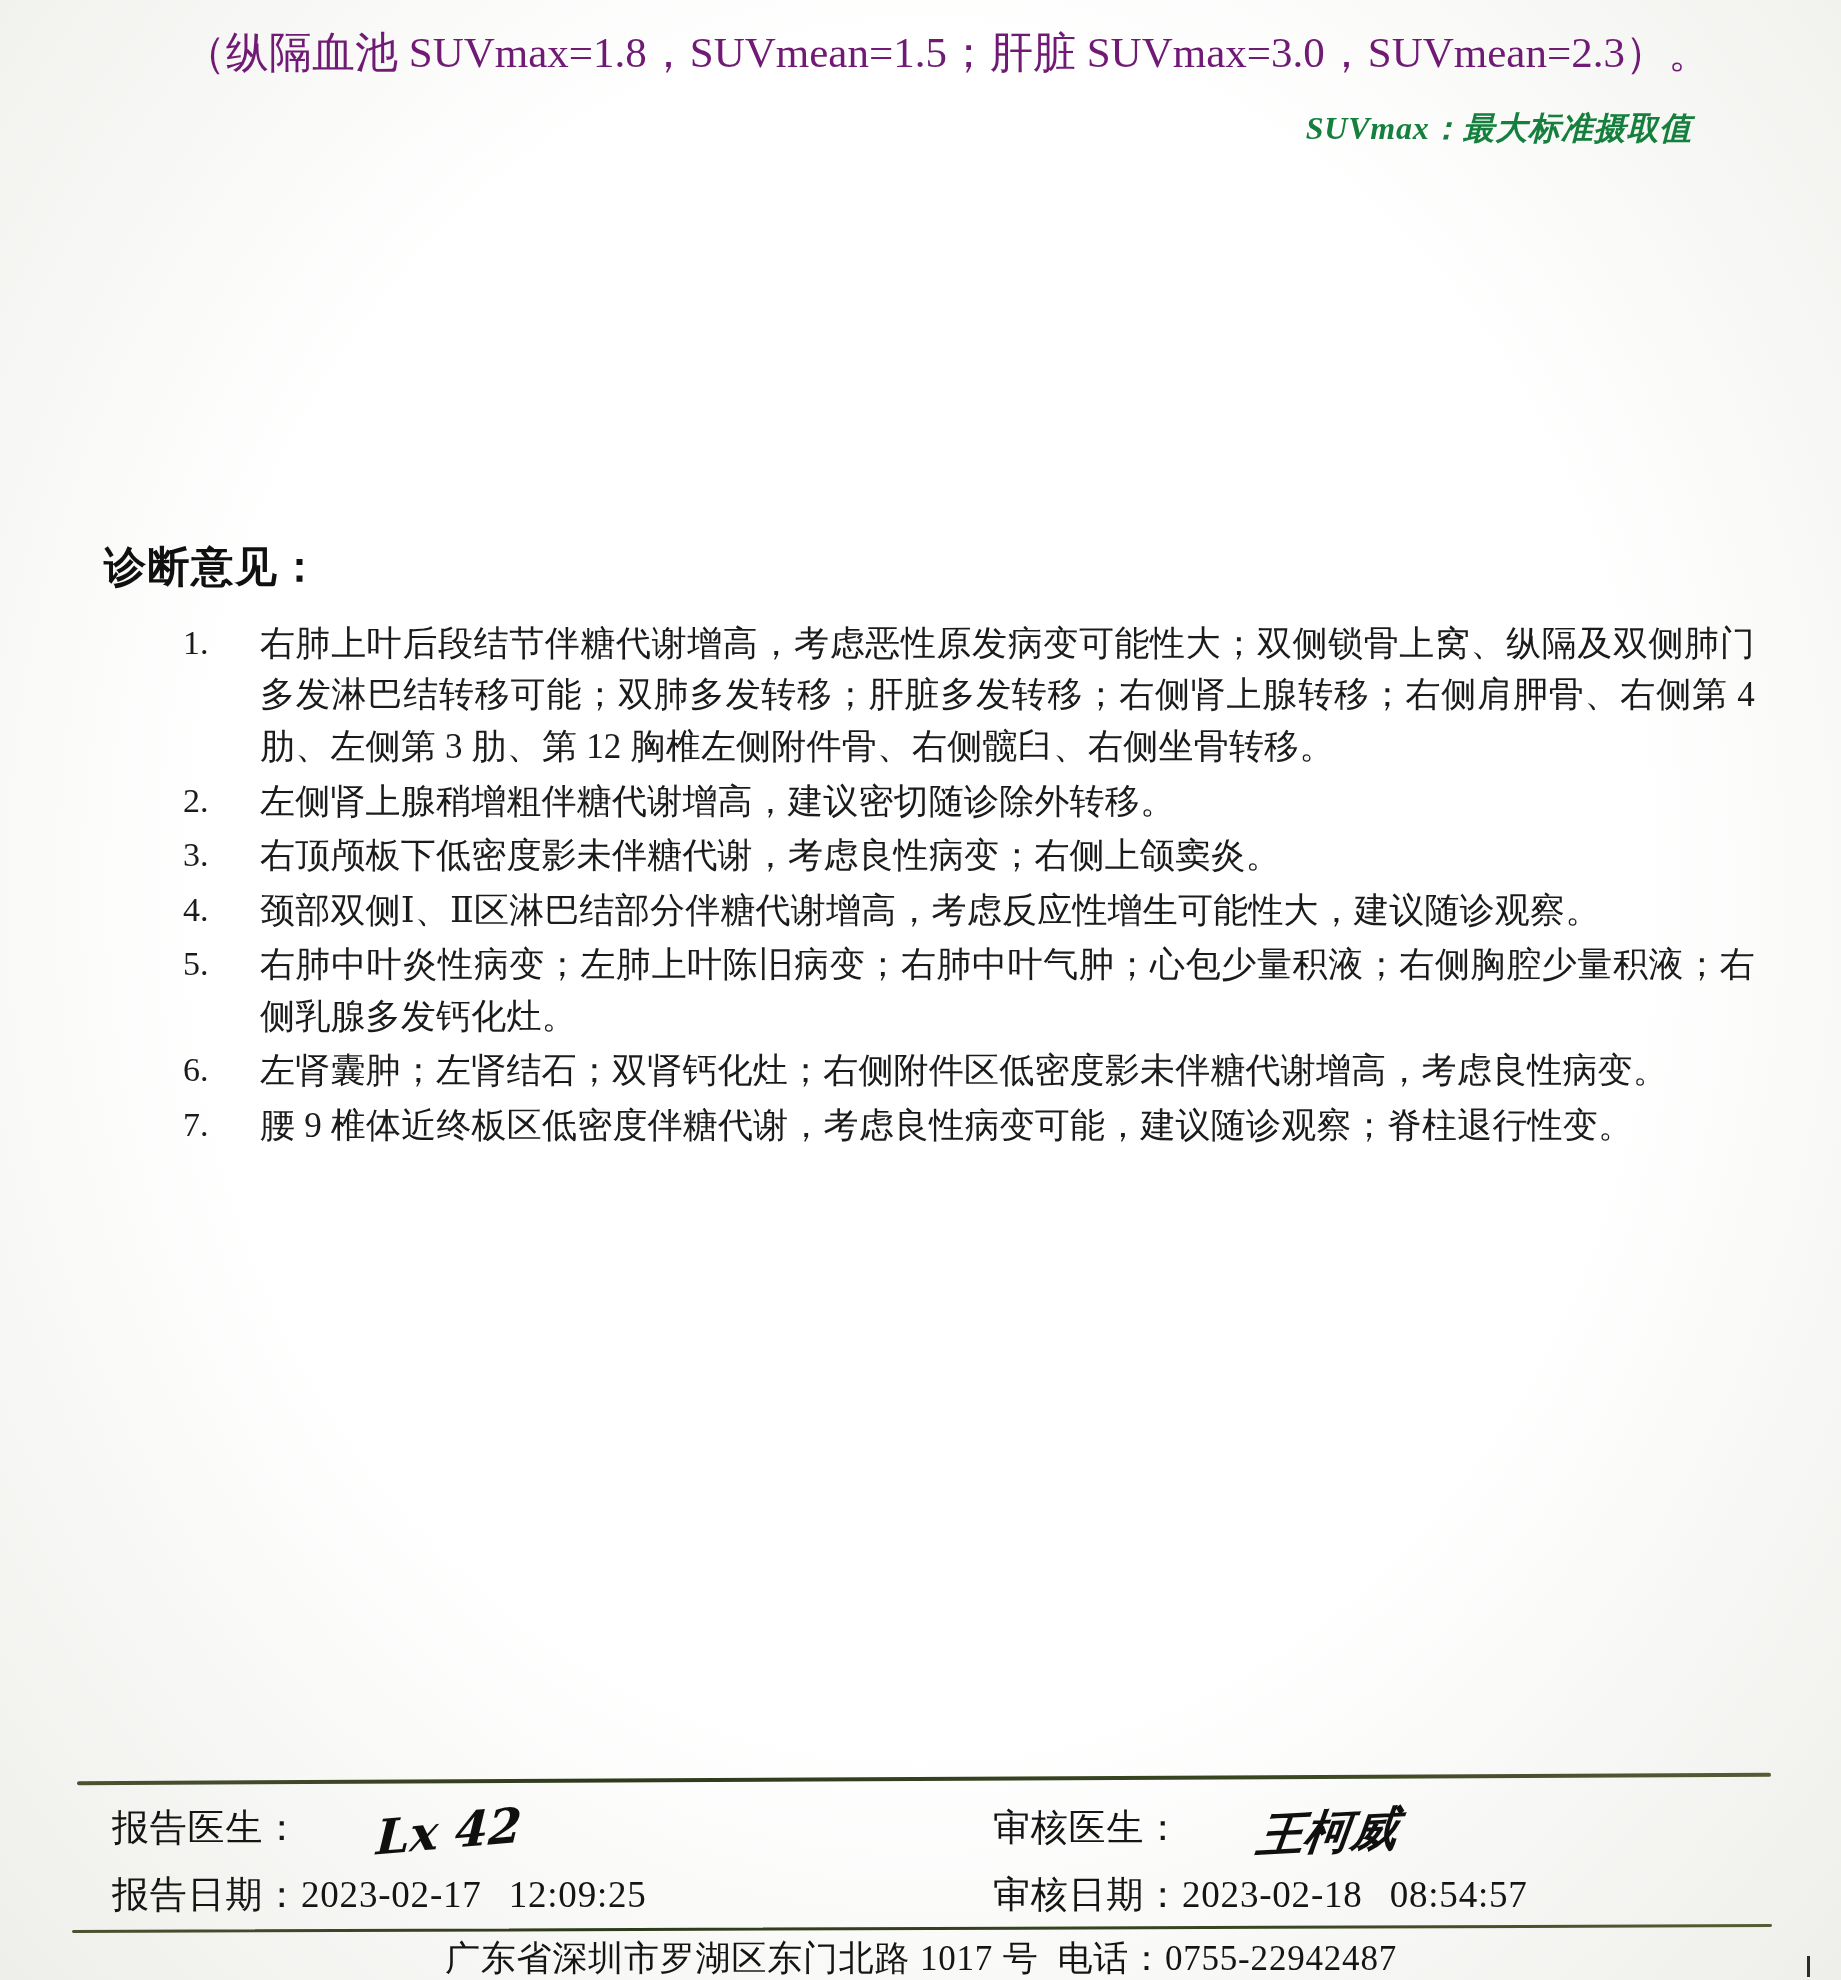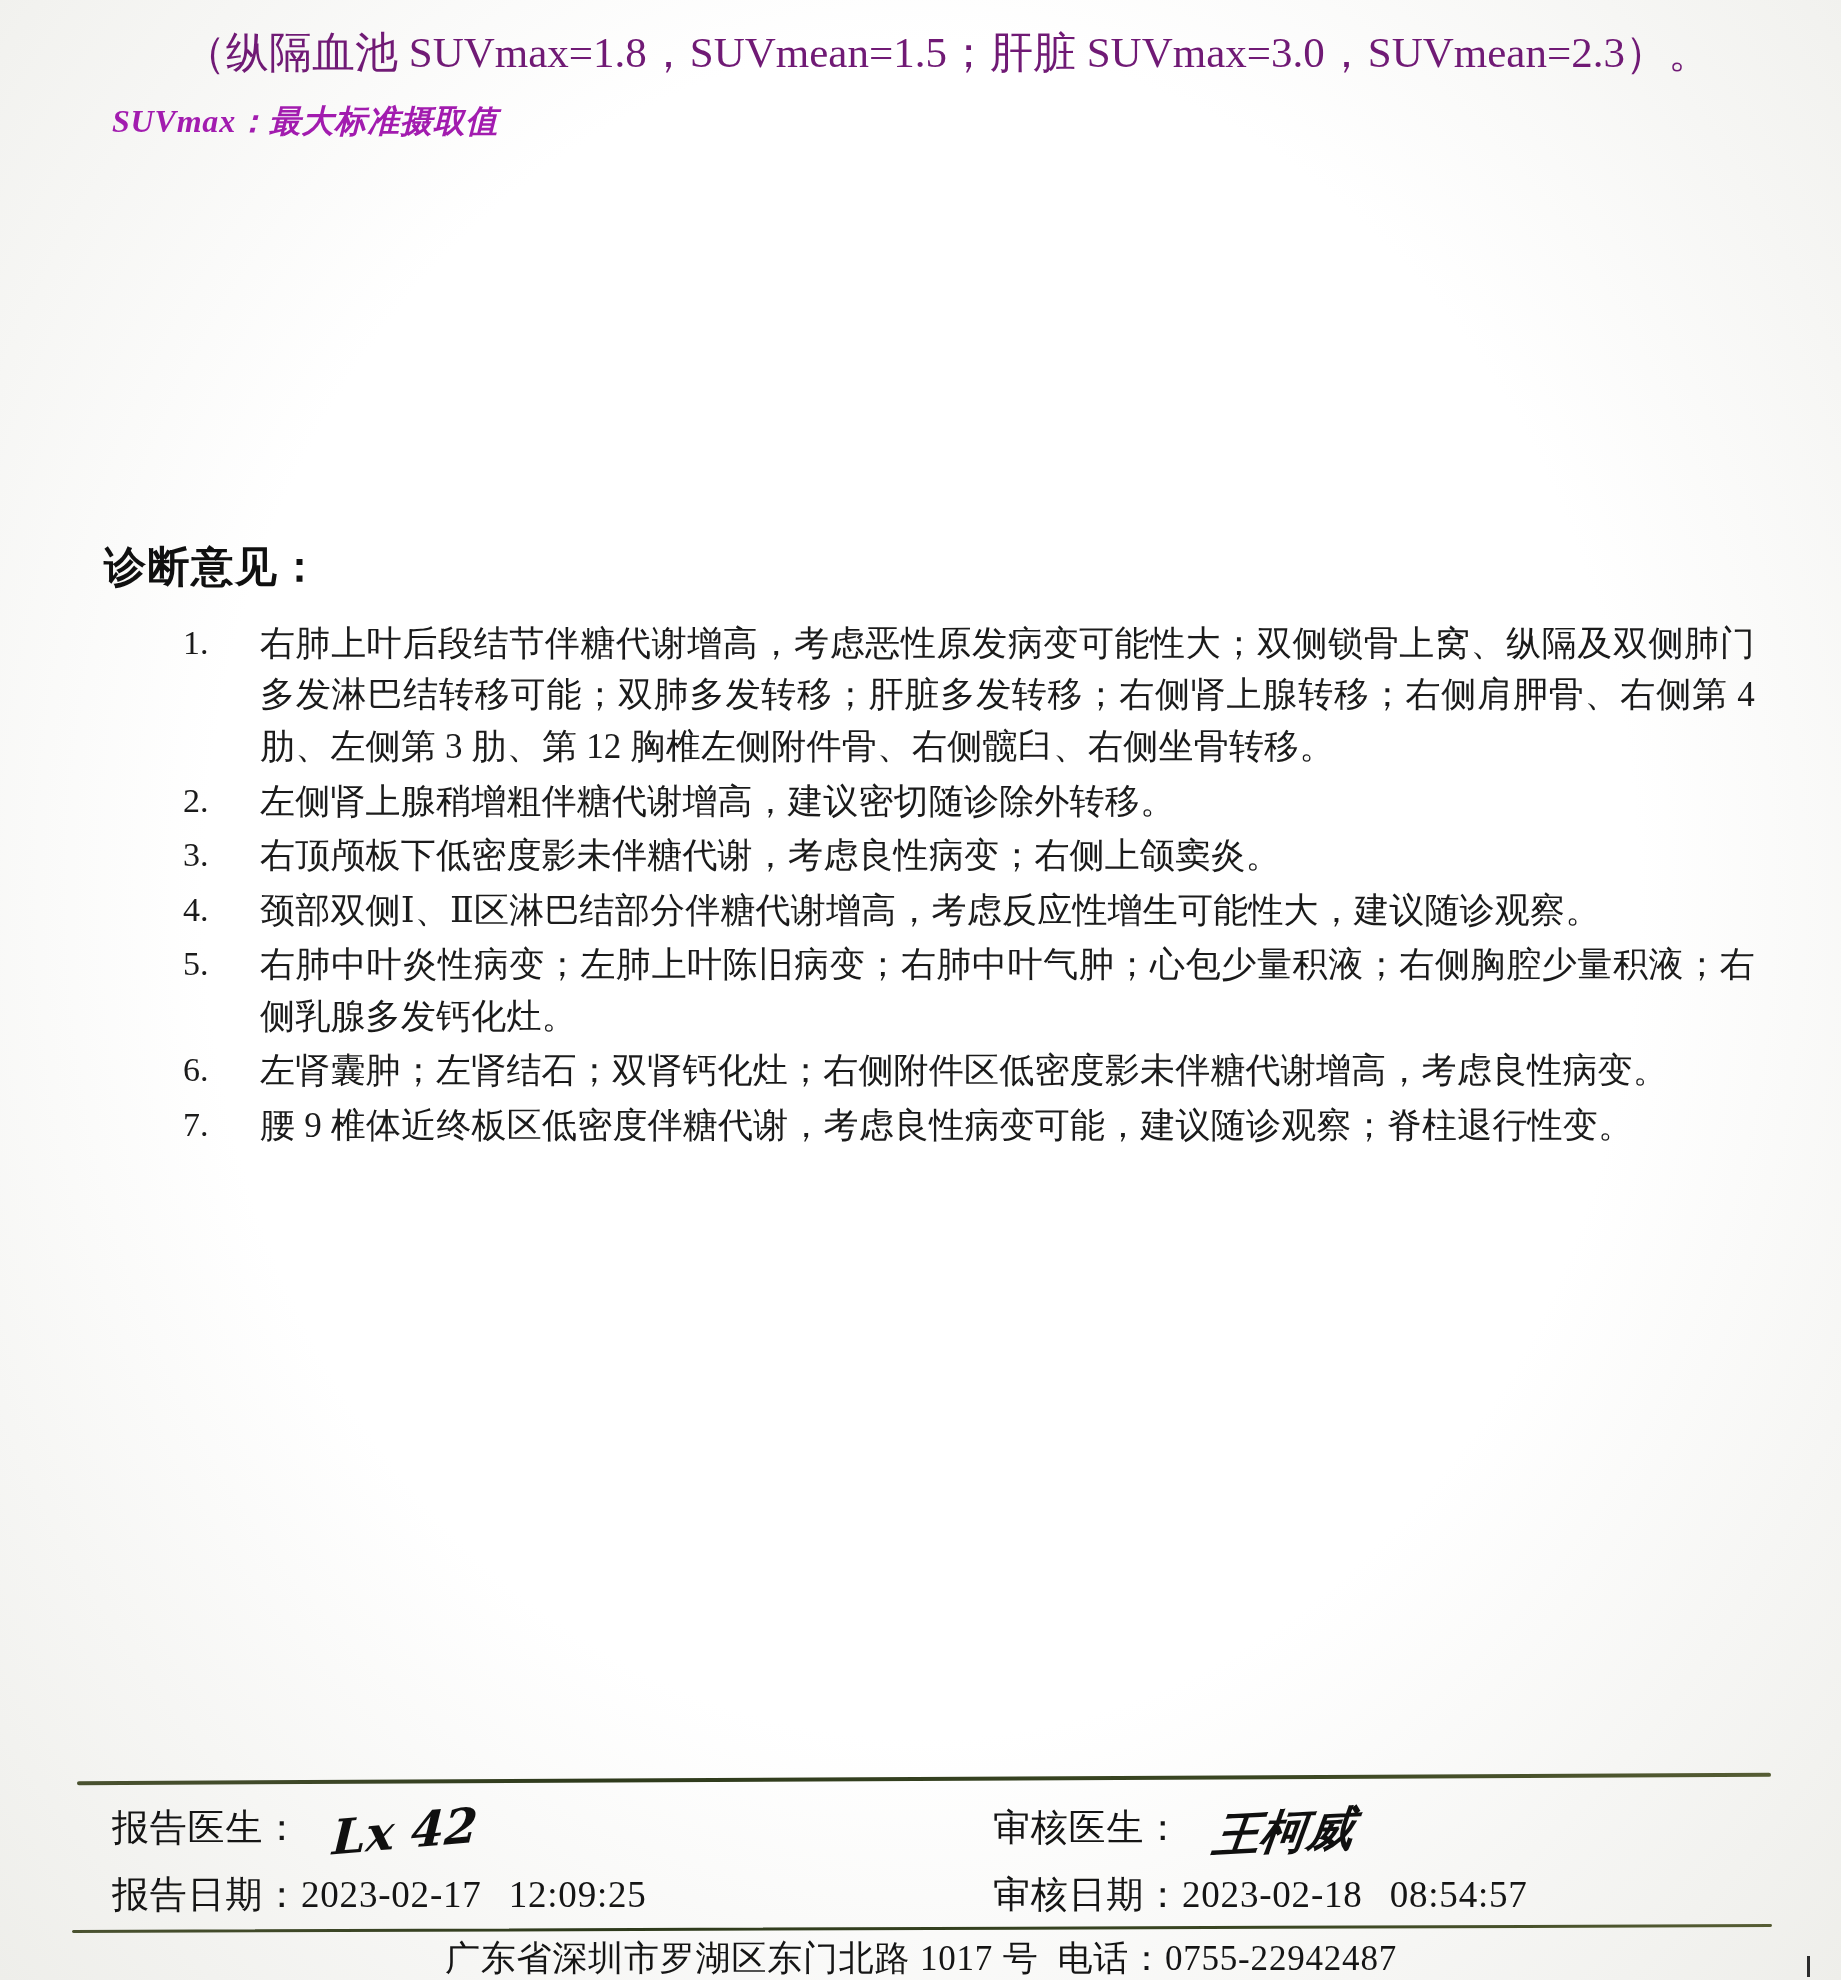--- a/index.html
+++ b/index.html
@@ -60,10 +60,10 @@
     font-size: 32px;
     font-style: italic;
     font-weight: bold;
-    text-align: left;
-    margin: 15px 0 0 0;
+    text-align: right;
+    margin: 22px 0 0 0;
     padding-right: 48px;
-    color: #a21caf;
+    color: #15803d;
     letter-spacing: 0.8px;
   }
 

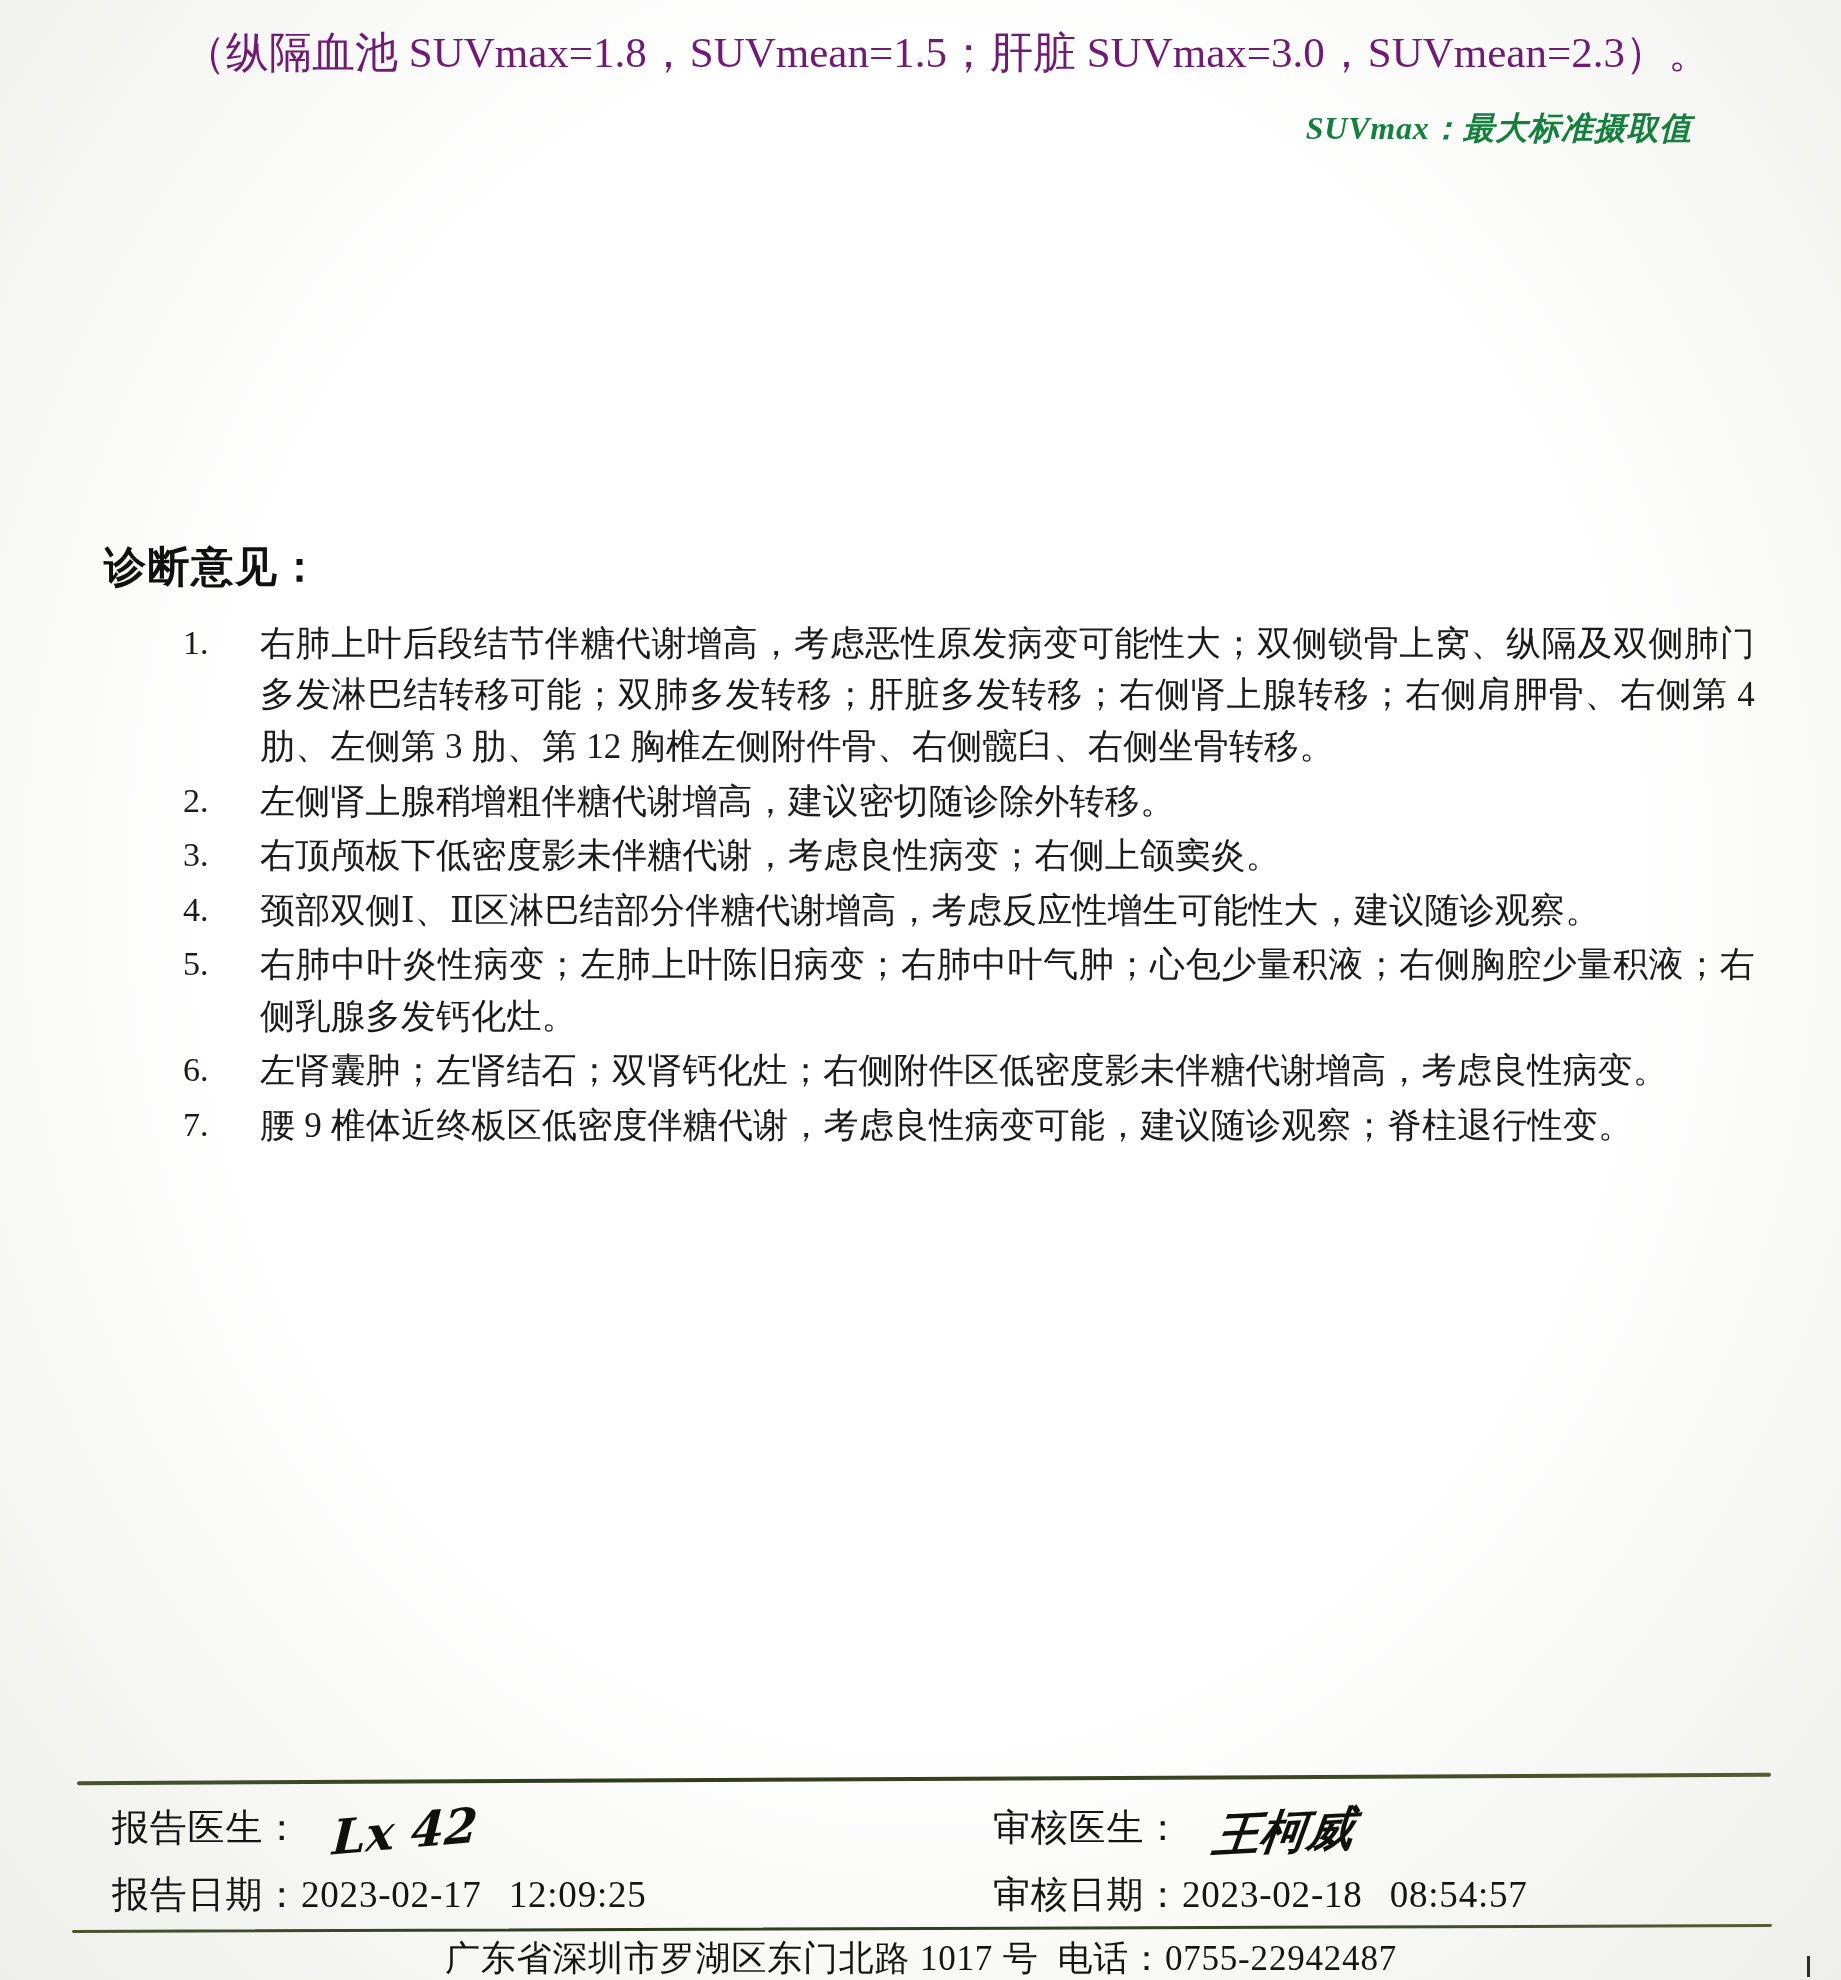--- a/index.html
+++ b/index.html
@@ -135,7 +135,7 @@
     width: 1842px;
     height: 72px;
   }
-  .sig-block { position: absolute; display: flex; align-items: flex-end; }
+  .sig-block { position: absolute; display: flex; align-items: flex-end; gap: 44px; }
   .sig-left  { left: 112px; }
   .sig-right { left: 993px; }
   .sig-label {

